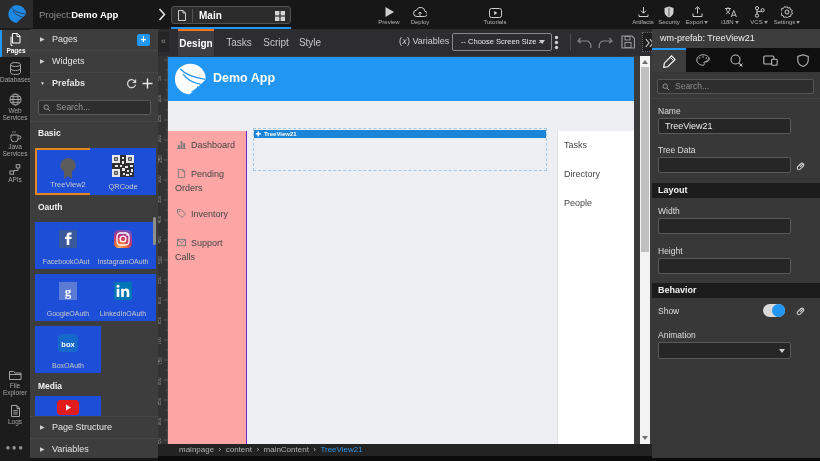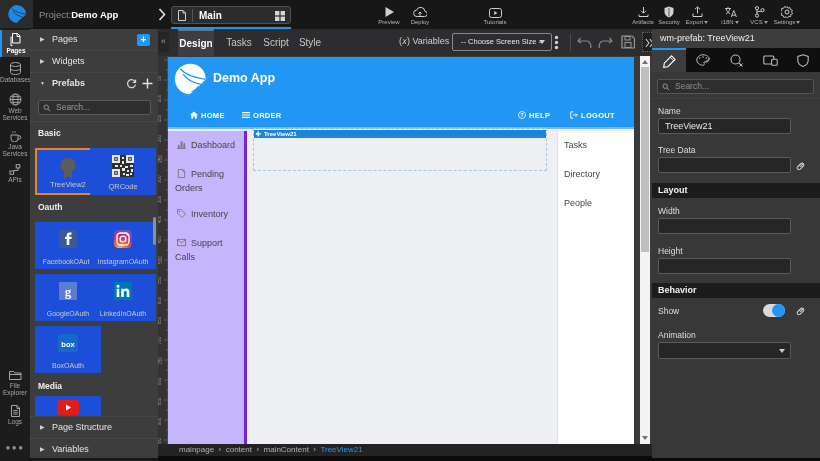--- a/index.html
+++ b/index.html
@@ -49,7 +49,7 @@
 #canvas { left:158px; top:29px; width:494px; height:432px; background:#3a3a3a; }
 #ctoolbar { position:absolute; left:0; top:0; width:494px; height:27px; background:#2d2d30; }
 .ctab { position:absolute; top:0; height:27px; line-height:27px; color:#c6c6c6; font-size:10px; text-align:center; }
-.ctab.active { background:#3e3e42; border-top:2px solid #737373; color:#fff; font-weight:bold; line-height:25px; }
+.ctab.active { background:#3e3e42; border-top:2px solid #f97316; color:#fff; font-weight:bold; line-height:25px; }
 #collapsebtn { position:absolute; left:0; top:3px; width:11px; height:20px; background:#252526; color:#9a9a9a; font-size:9px; text-align:center; line-height:19px; }
 #screensize { position:absolute; left:294px; top:4px; width:100px; height:18px; border:1px solid #888; background:#2d2d30; color:#e8e8e8; font-size:7.5px; line-height:16px; border-radius:2px; }
 #screensize .sstxt { position:absolute; left:8px; top:0; }

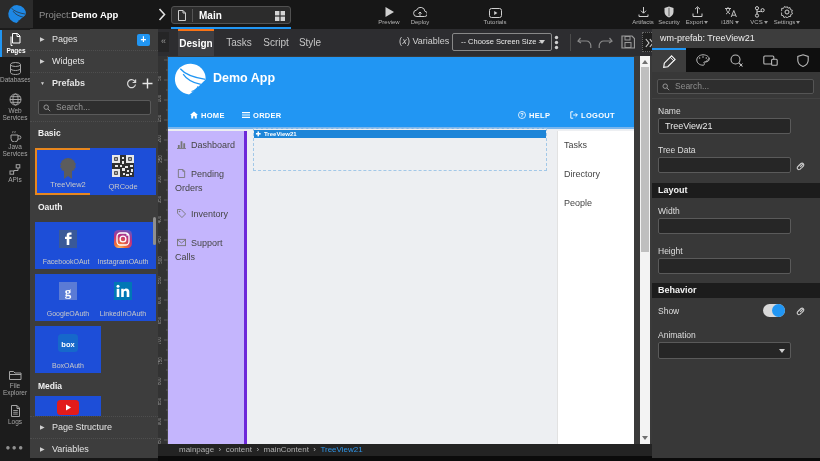--- a/index.html
+++ b/index.html
@@ -545,21 +545,6 @@
           </div>
           <div id="apptitle">Demo App</div>
         </div>
-        <div id="appnav">
-          <div class="navitem" style="left:22px;"><svg width="8" height="8" viewBox="0 0 10 10">
-                <path d="M5 0.5 L10 5 H8.5 V9.5 H6 V6.5 H4 V9.5 H1.5 V5 H0 Z" fill="#fff"></path>
-              </svg>HOME</div>
-          <div class="navitem" style="left:74px;"><svg width="8" height="8" viewBox="0 0 10 10">
-                <path d="M0 2 h10 M0 5 h10 M0 8 h10" stroke="#fff" stroke-width="1.4"></path>
-              </svg>ORDER</div>
-          <div class="navitem" style="left:350px;"><svg width="8" height="8" viewBox="0 0 10 10">
-                <circle cx="5" cy="5" r="4.4" fill="none" stroke="#fff" stroke-width="1"></circle>
-                <text x="5" y="7.5" font-size="7" fill="#fff" text-anchor="middle" font-family="Liberation Sans">?</text>
-              </svg>HELP</div>
-          <div class="navitem" style="left:402px;"><svg width="8" height="8" viewBox="0 0 10 10">
-                <path d="M4 1 H1 V9 H4 M4 5 H9 M7 2.8 L9.2 5 L7 7.2" fill="none" stroke="#fff" stroke-width="1.2"></path>
-              </svg>LOGOUT</div>
-        </div>
         <div id="appbody">
           <div id="leftnav">
             <div class="lnav" style="left:9px; top:9px;"><svg width="9" height="9" viewBox="0 0 10 10">

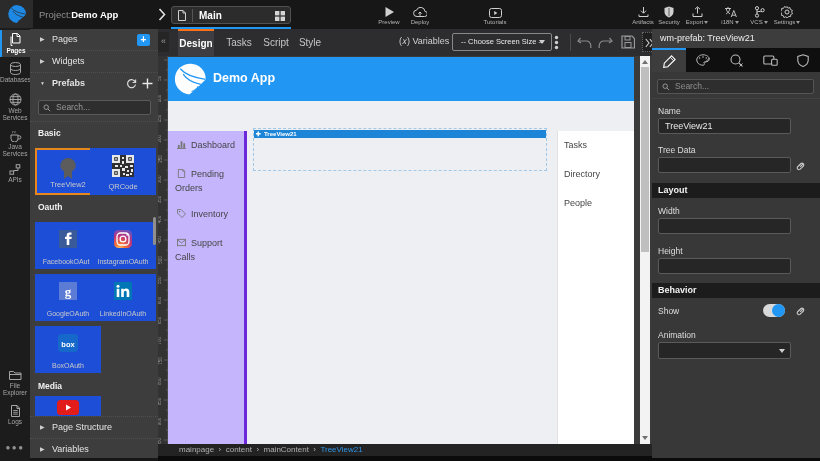--- a/index.html
+++ b/index.html
@@ -69,7 +69,7 @@
 .navitem { position:absolute; top:10px; color:#fff; font-size:7.5px; font-weight:bold; letter-spacing:0.3px; }
 .navitem svg { vertical-align:-1px; margin-right:3px; }
 #appbody { position:absolute; left:0; top:74px; width:466px; height:313px; }
-#leftnav { position:absolute; left:0; top:0; width:79px; height:313px; background:#c4b5fd; border-right:3px solid #6d28d9; }
+#leftnav { position:absolute; left:0; top:0; width:79px; height:313px; background:#fca5a5; border-right:1px solid #6d28d9; }
 #rightpanel2 { position:absolute; left:389px; top:0; width:77px; height:313px; background:#fff; border-left:1px solid #e2e2e2; }
 .lnav { position:absolute; color:#454545; font-size:9px; }
 .lnav svg { vertical-align:-1px; margin-right:5px; }

